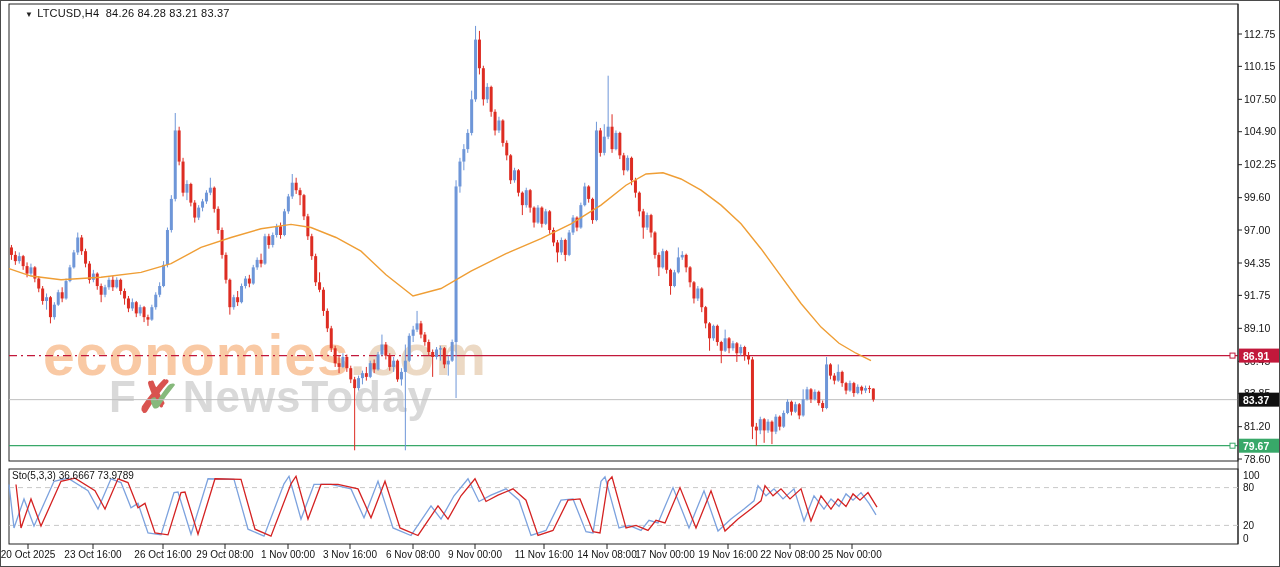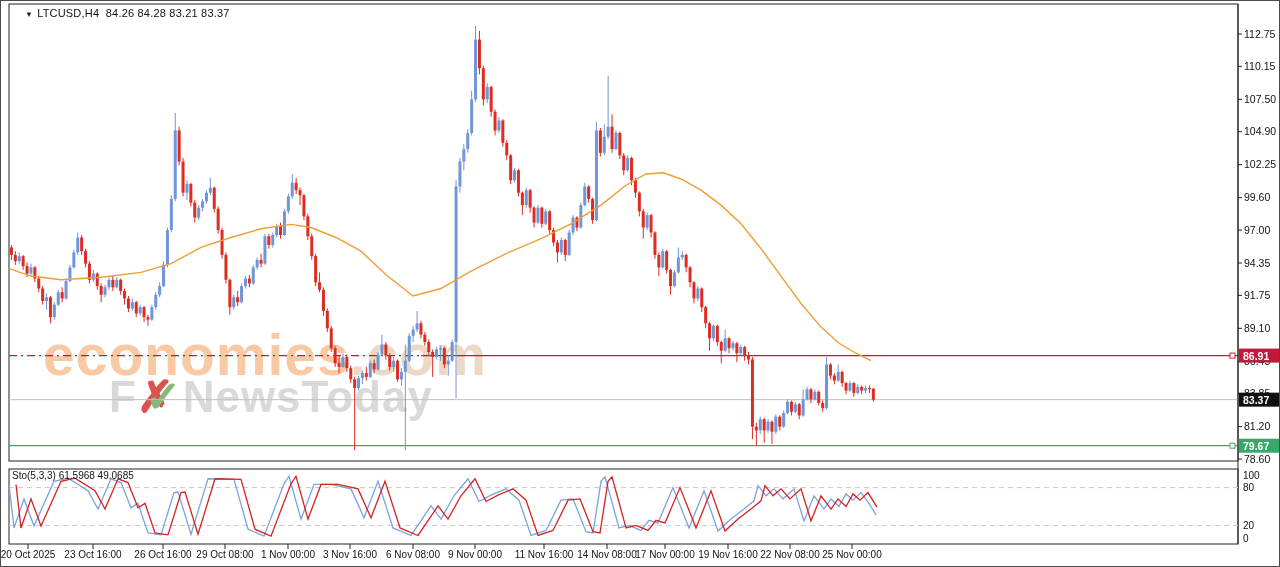--- a/index.html
+++ b/index.html
@@ -564,7 +564,7 @@
 
   <div class="chart-title"><span class="tri">▼</span><span>LTCUSD,H4</span><span>  </span><span>84.26 84.28 83.21 83.37</span></div>
 
-  <div class="sto-label">Sto(5,3,3) 61.5968 49.0685</div>
+  <div class="sto-label">Sto(5,3,3) 36.6667 73.9789</div>
 </div>
 
 </body></html>

